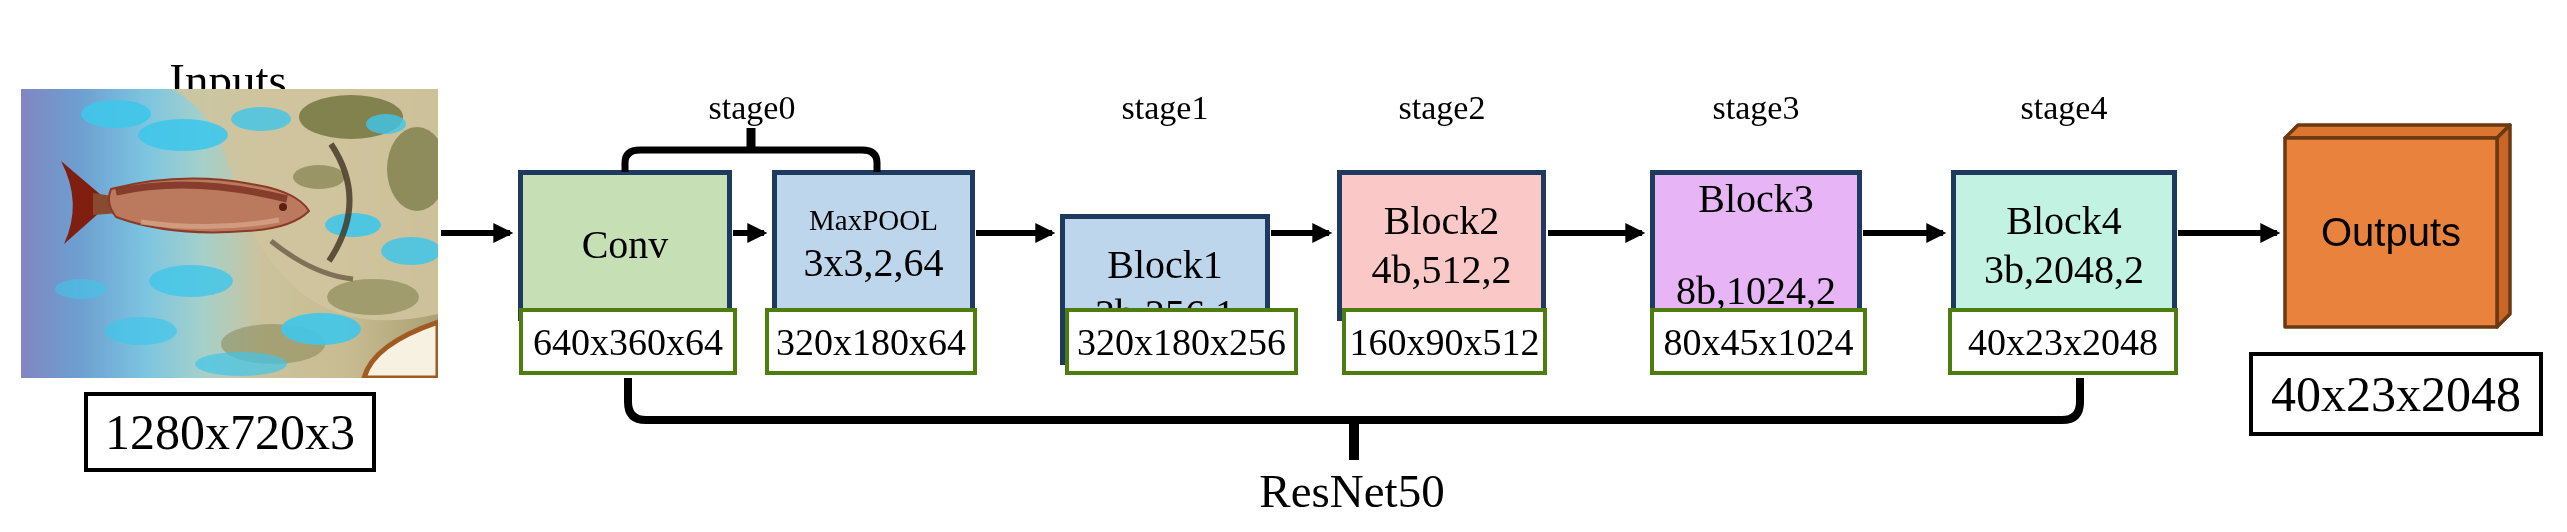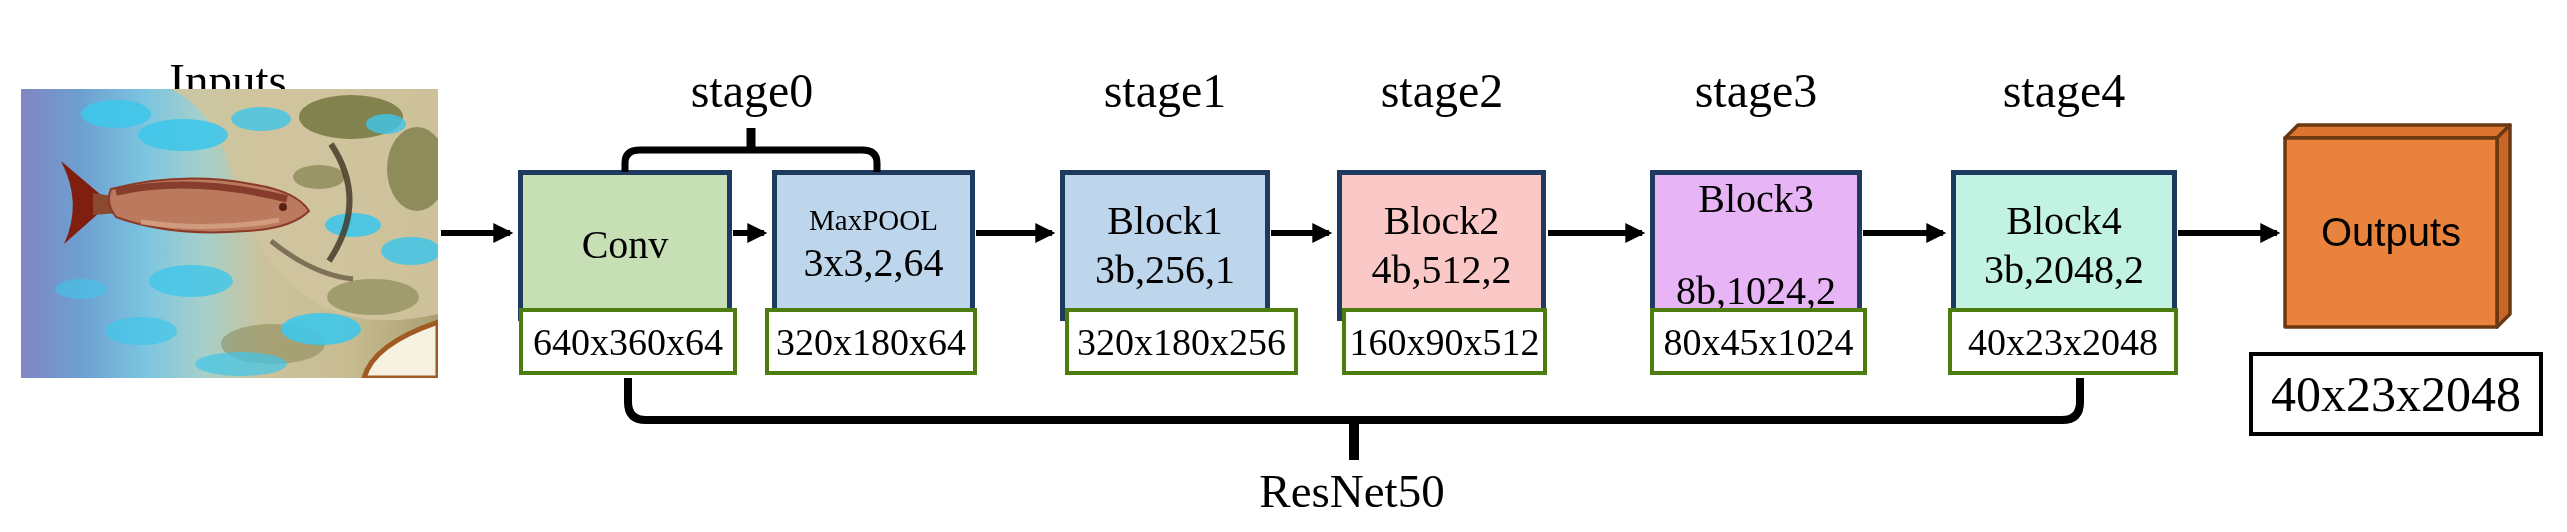--- a/index.html
+++ b/index.html
@@ -9,7 +9,7 @@
   }
   .txt{position:absolute;display:flex;align-items:center;justify-content:center;text-align:center;}
   .inputs-label{left:58px;top:12px;width:340px;height:56px;font-size:47px;margin-top:40px;}
-  .stage-label{top:62px;width:240px;height:56px;font-size:48px;}
+  .stage-label{top:80px;width:240px;height:56px;font-size:34px;}
   .stage-0{left:632px;} .stage-1{left:1045px;} .stage-2{left:1322px;} .stage-3{left:1636px;} .stage-4{left:1944px;}
 
   .block{

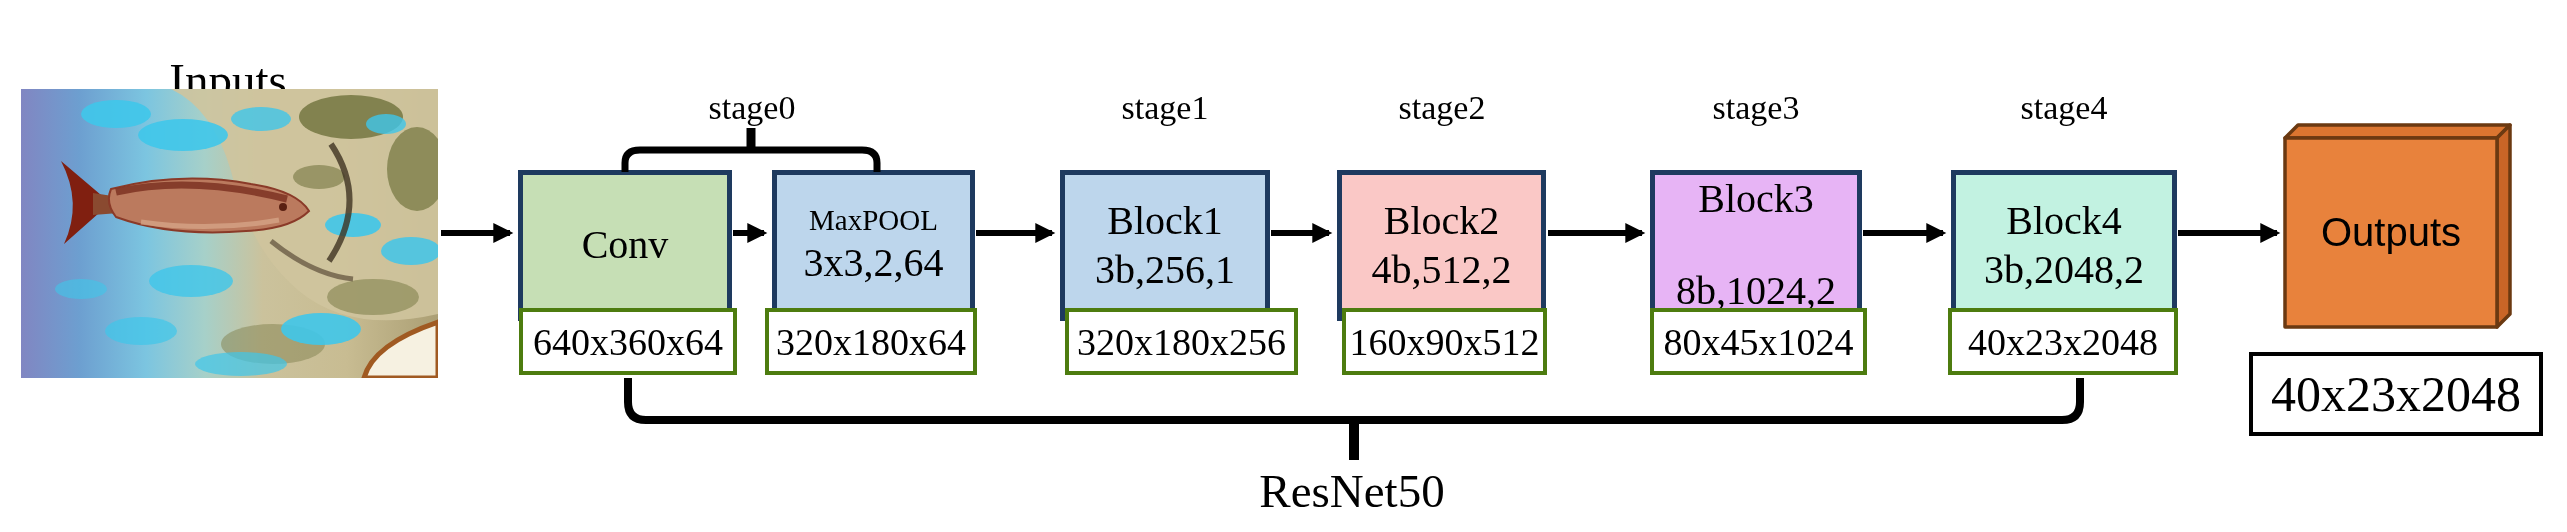--- a/index.html
+++ b/index.html
@@ -116,7 +116,7 @@
     <div class="block-title small">MaxPOOL</div>
     <div class="block-params">3x3,2,64</div>
   </div>
-  <div class="block blk-2" style="background: rgb(189, 214, 236);">
+  <div class="block blk-2" style="background: rgb(189, 214, 236); margin-top: 44px;">
     <div class="block-title">Block1</div>
     <div class="block-params">3b,256,1</div>
   </div>

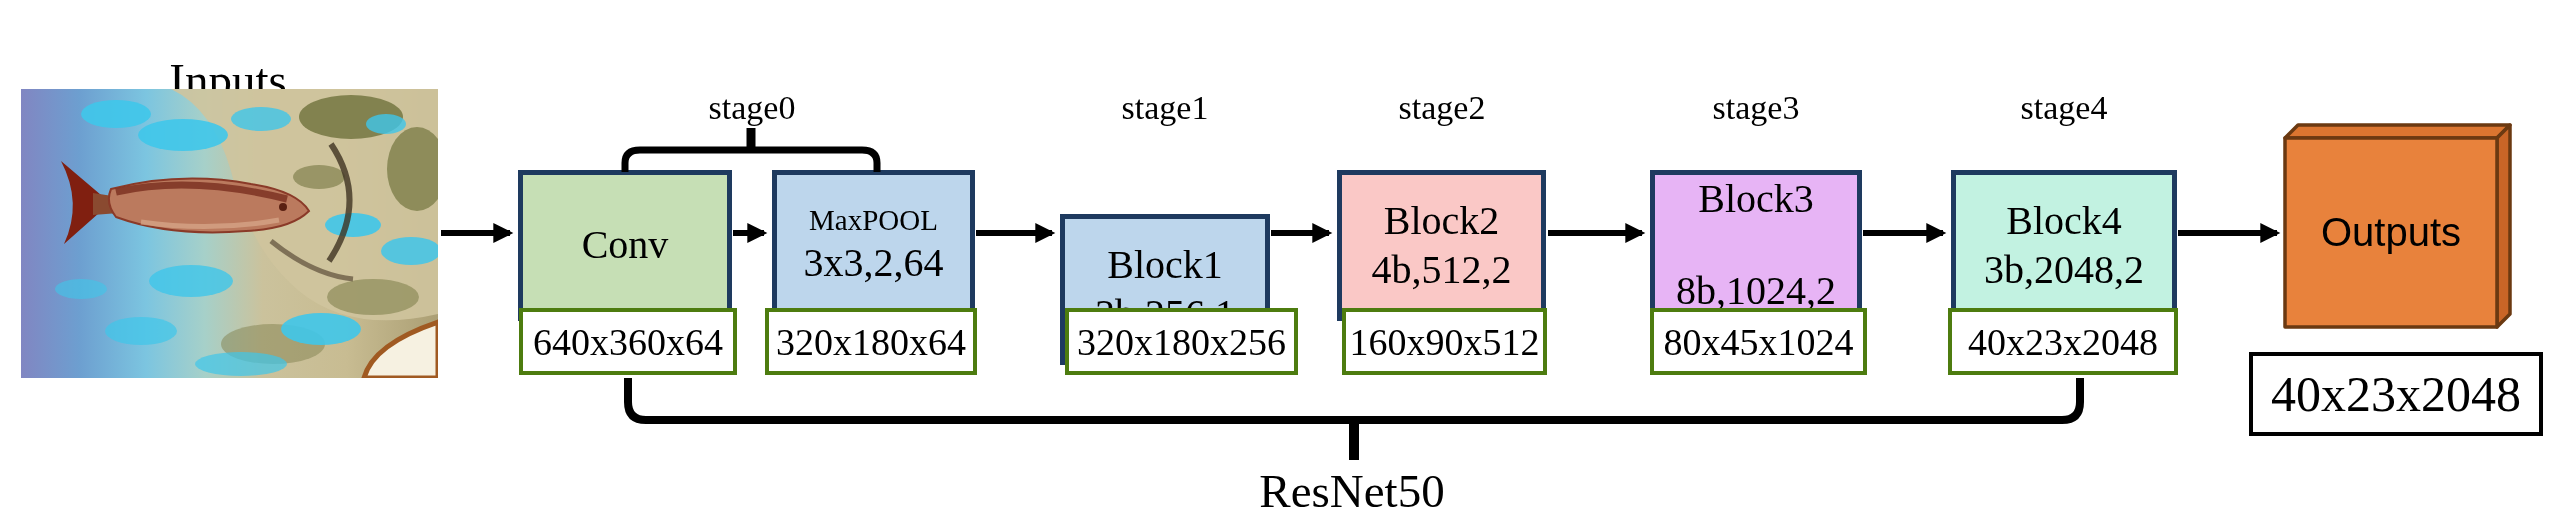--- a/index.html
+++ b/index.html
@@ -102,6 +102,7 @@
     </g>
   </svg>
 
+  <div class="big-dimbox input-dims">1280x720x3</div>
 
   <div class="txt stage-label stage-0">stage0</div>
   <div class="txt stage-label stage-1">stage1</div>

